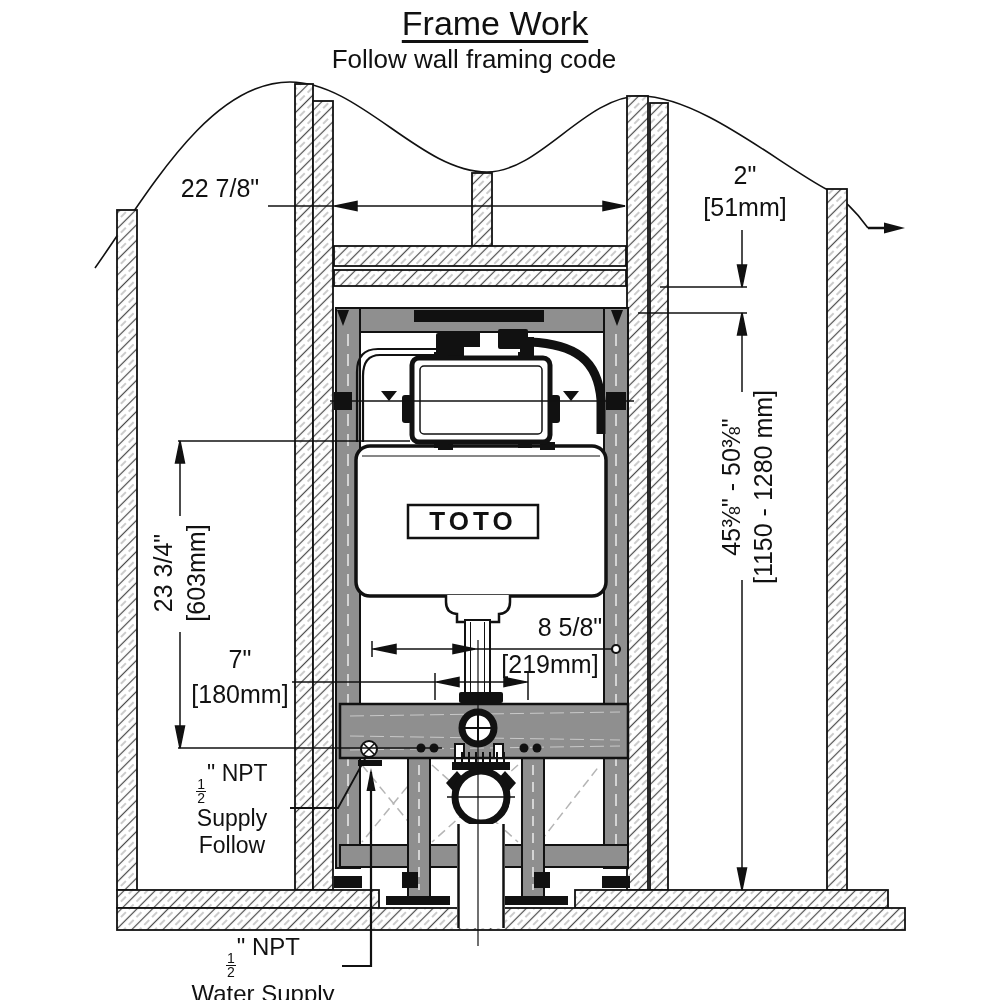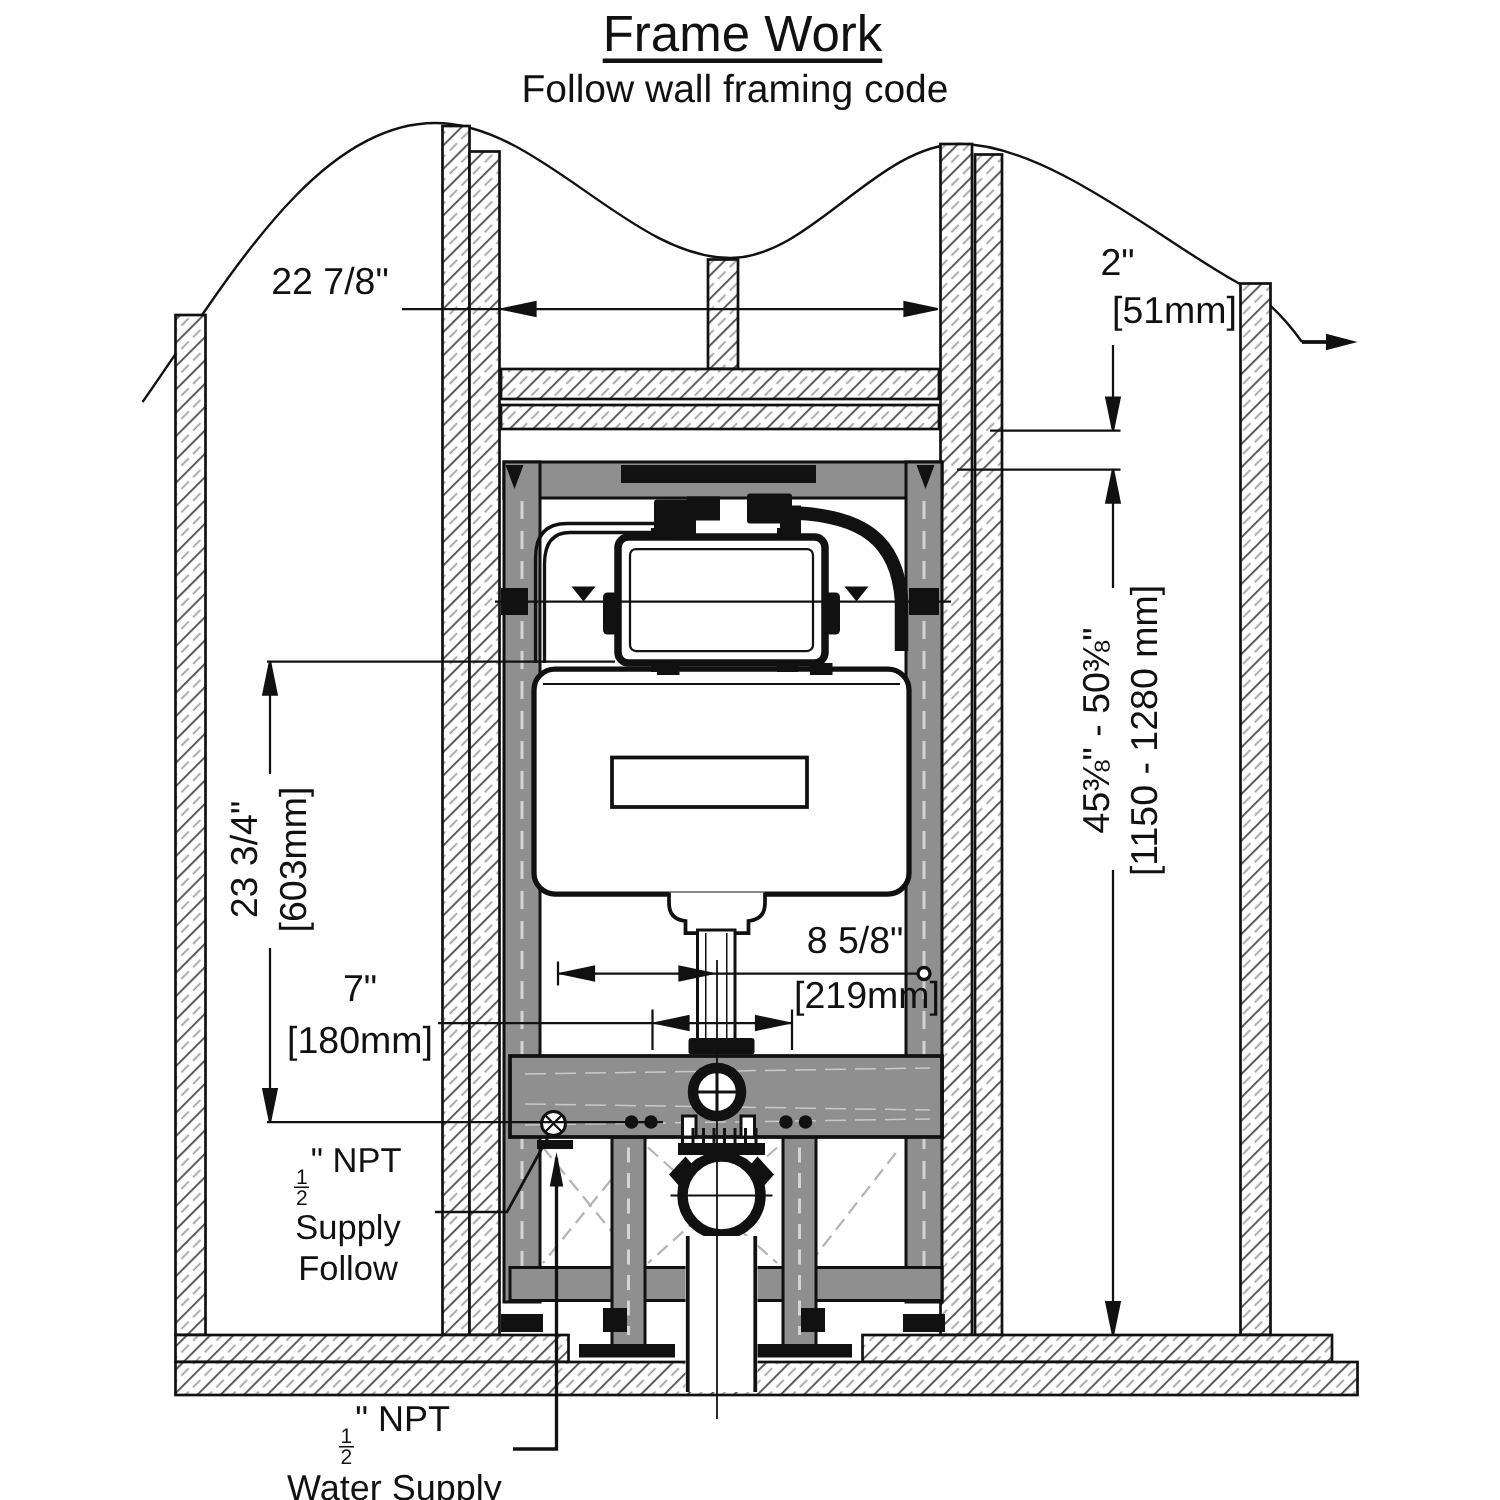--- a/index.html
+++ b/index.html
@@ -227,7 +227,7 @@
 </svg>
 
 <div class="txt t-title" style="left:330px;top:4px;width:330px;">Frame Work</div>
-<div class="txt t-sub" style="left:290px;top:44px;width:400px;">Follow wall framing code</div>
+<div class="txt t-sub" style="left:274px;top:44px;width:400px;">Follow wall framing code</div>
 
 <div class="txt t-dim" style="left:120px;top:174px;width:200px;">22 7/8"</div>
 

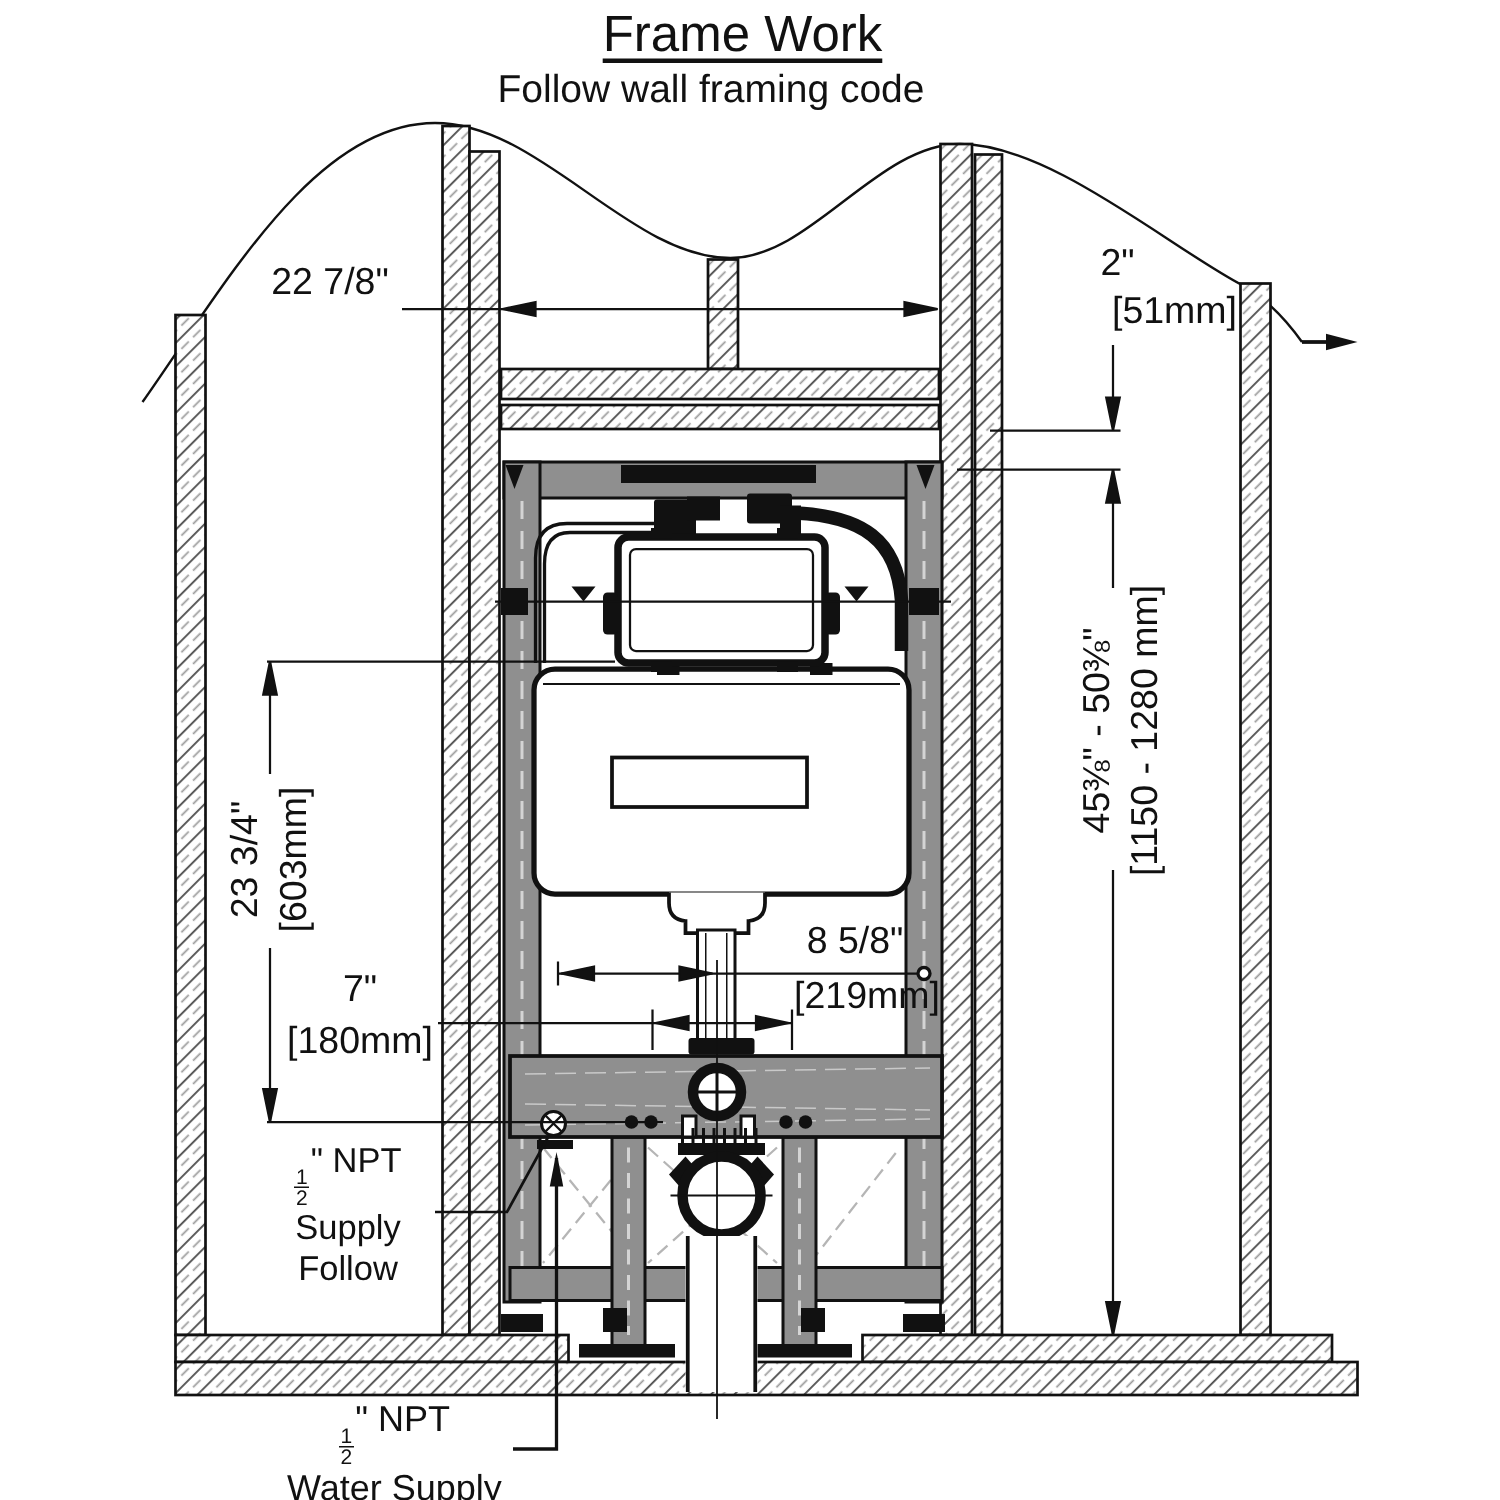--- a/index.html
+++ b/index.html
@@ -232,7 +232,7 @@
 <div class="txt t-dim" style="left:120px;top:174px;width:200px;">22 7/8"</div>
 
 <div class="txt t-dim" style="left:670px;top:161px;width:150px;">2"</div>
-<div class="txt t-dim" style="left:670px;top:193px;width:150px;margin-left:38px;">[51mm]</div>
+<div class="txt t-dim" style="left:670px;top:193px;width:150px;">[51mm]</div>
 
 <div class="vtext" style="left:571px;top:471px;">45⅜" - 50⅜"</div>
 <div class="vtext" style="left:603px;top:471px;">[1150 - 1280 mm]</div>

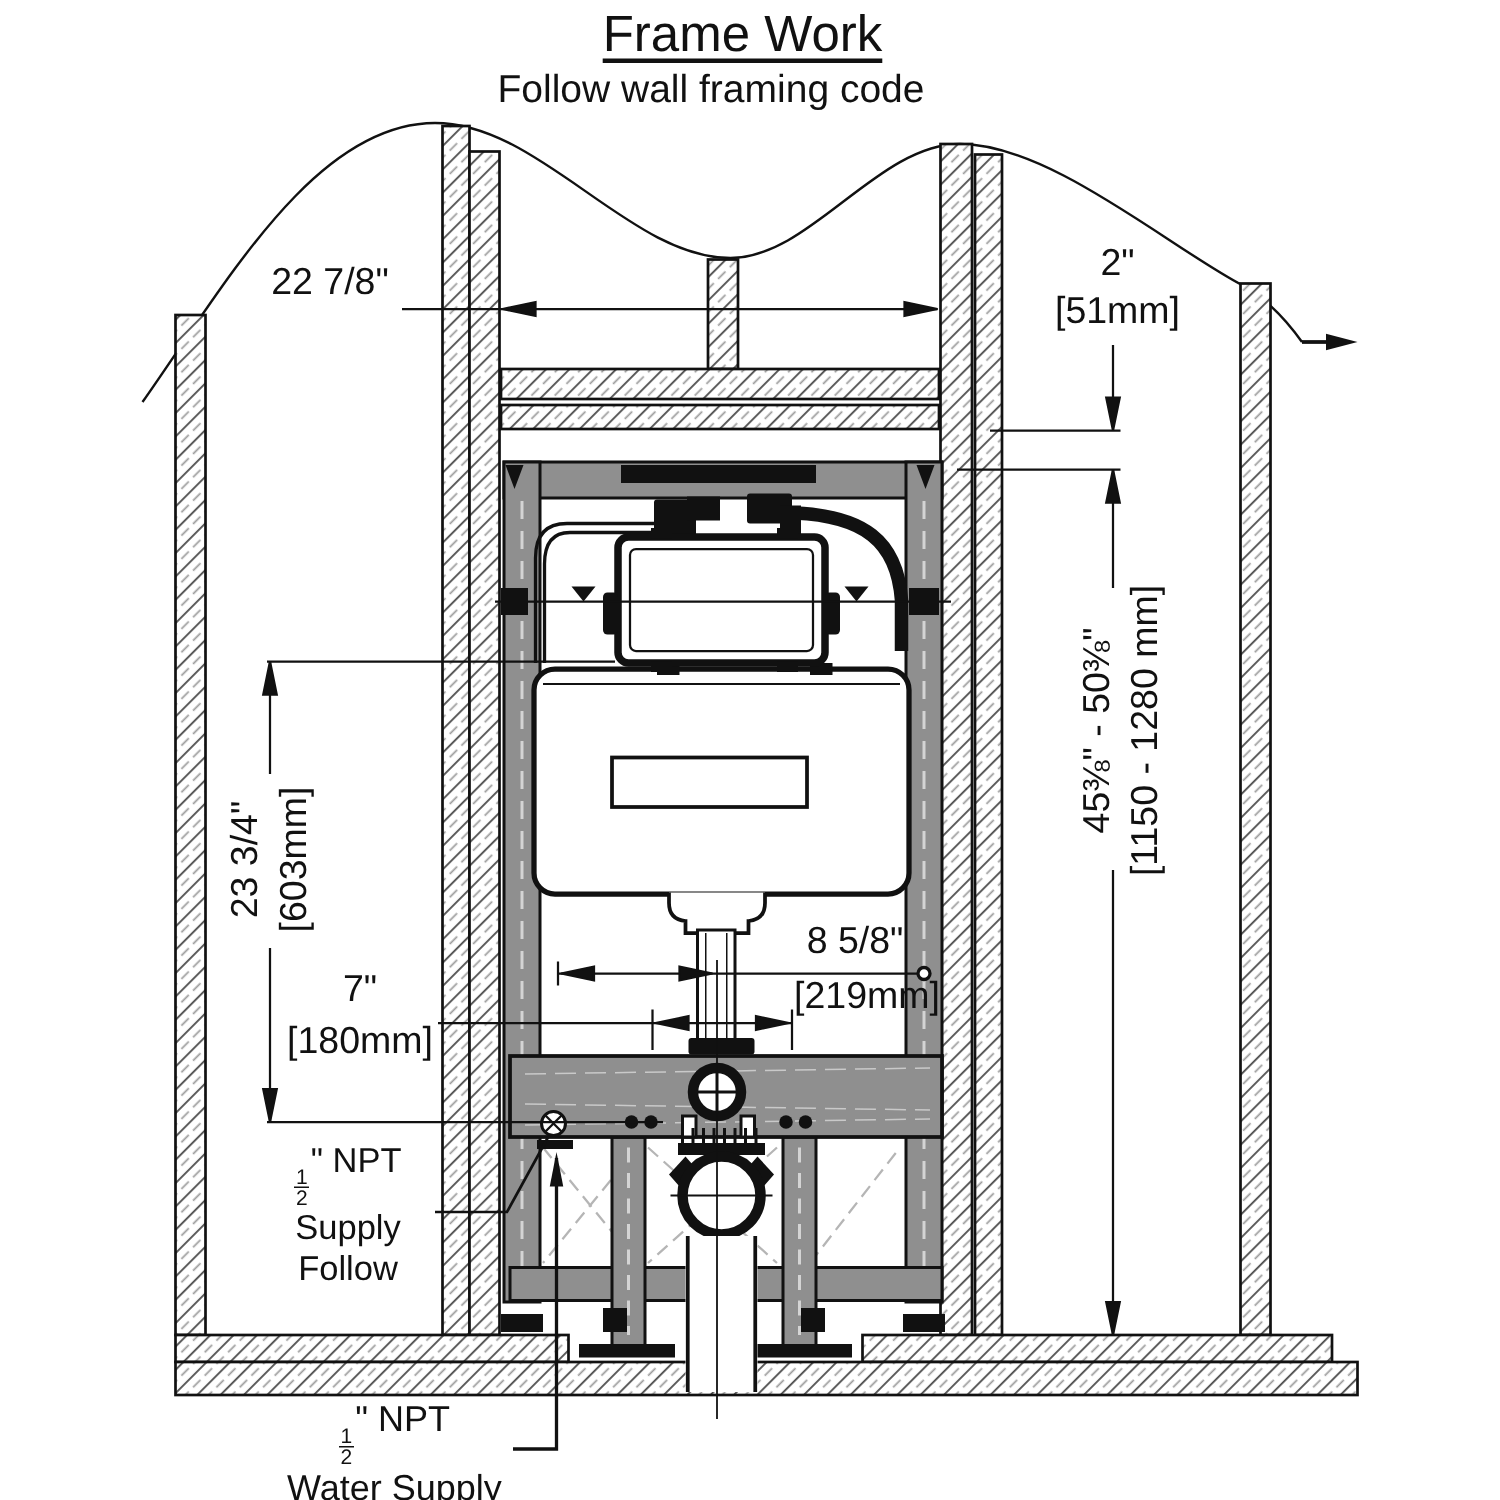--- a/index.html
+++ b/index.html
@@ -267,6 +267,7 @@
   <div>Water Supply</div>
 </div>
 
+<div class="brand">TOTO</div>
 
 </div>
 

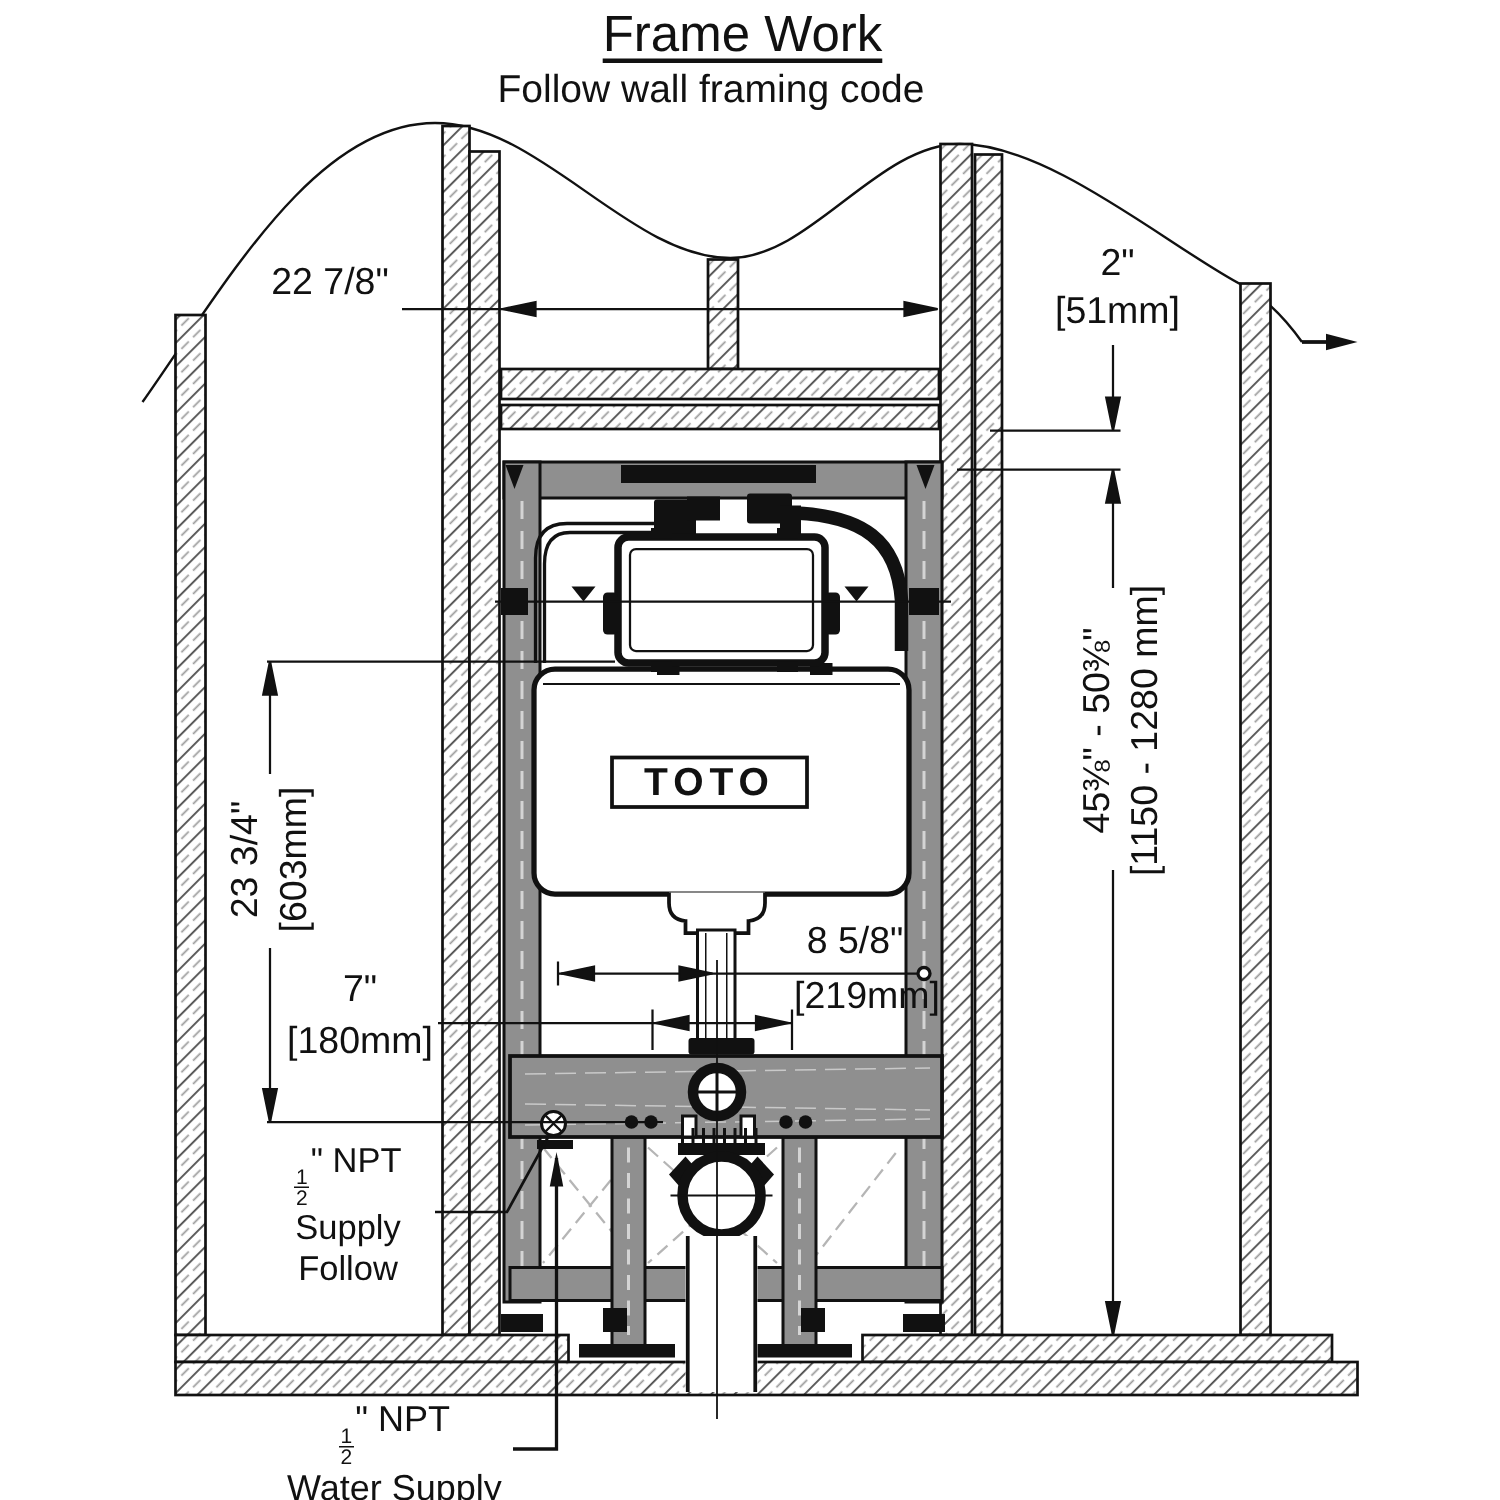--- a/index.html
+++ b/index.html
@@ -244,7 +244,7 @@
 <div class="txt t-dim" style="left:165px;top:680px;width:150px;">[180mm]</div>
 
 <div class="txt t-dim" style="left:495px;top:613px;width:150px;">8 5/8"</div>
-<div class="txt t-dim" style="left:503px;top:650px;width:150px;">[219mm]</div>
+<div class="txt t-dim" style="left:475px;top:650px;width:150px;">[219mm]</div>
 
 <div class="lbl" style="left:132px;top:760px;width:200px;">
   <div>

